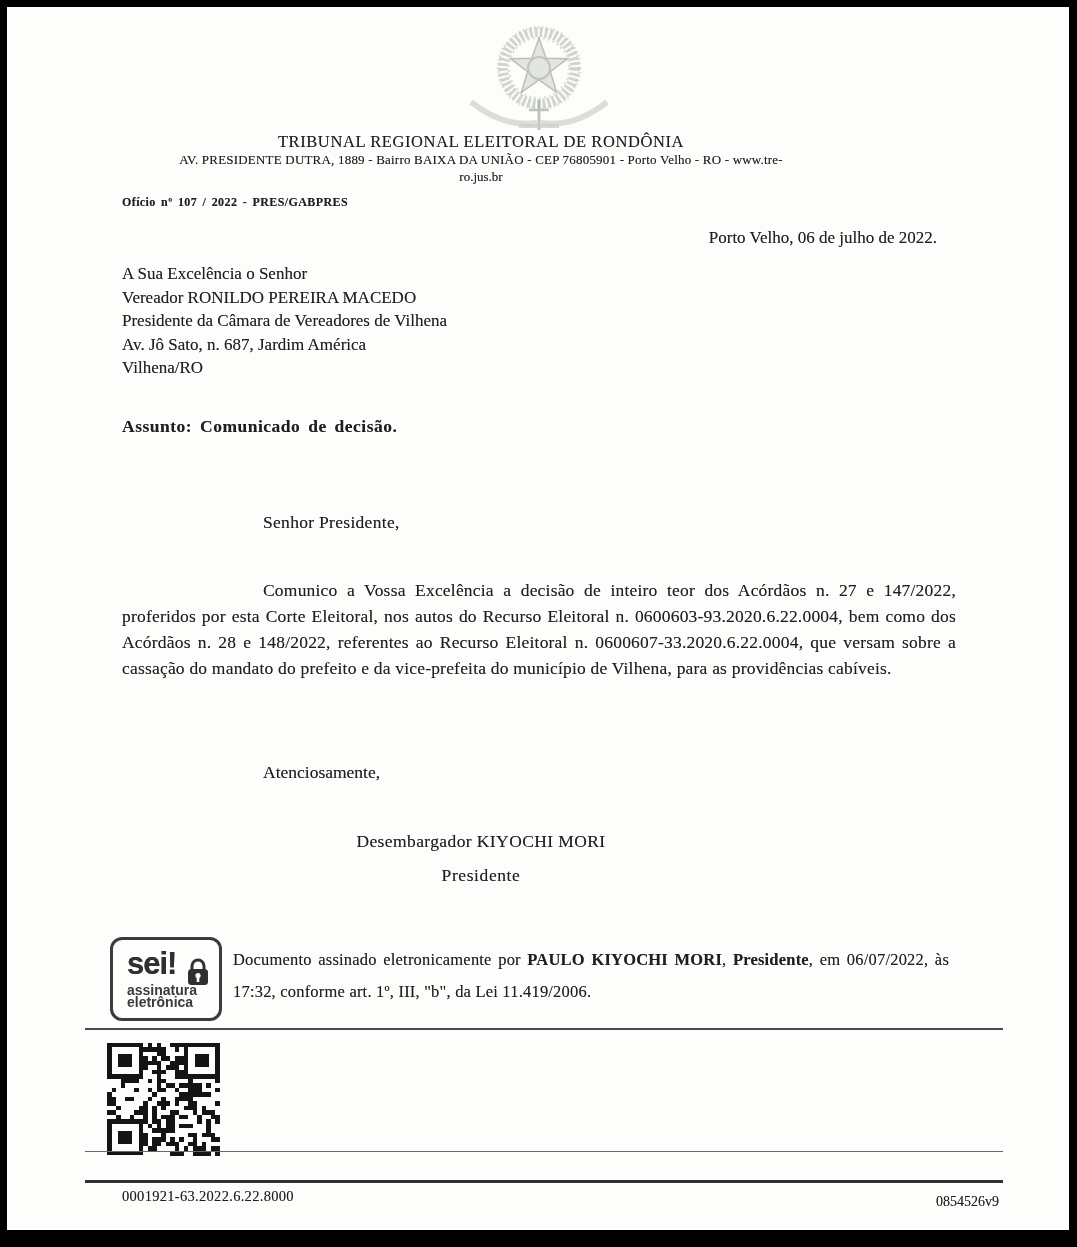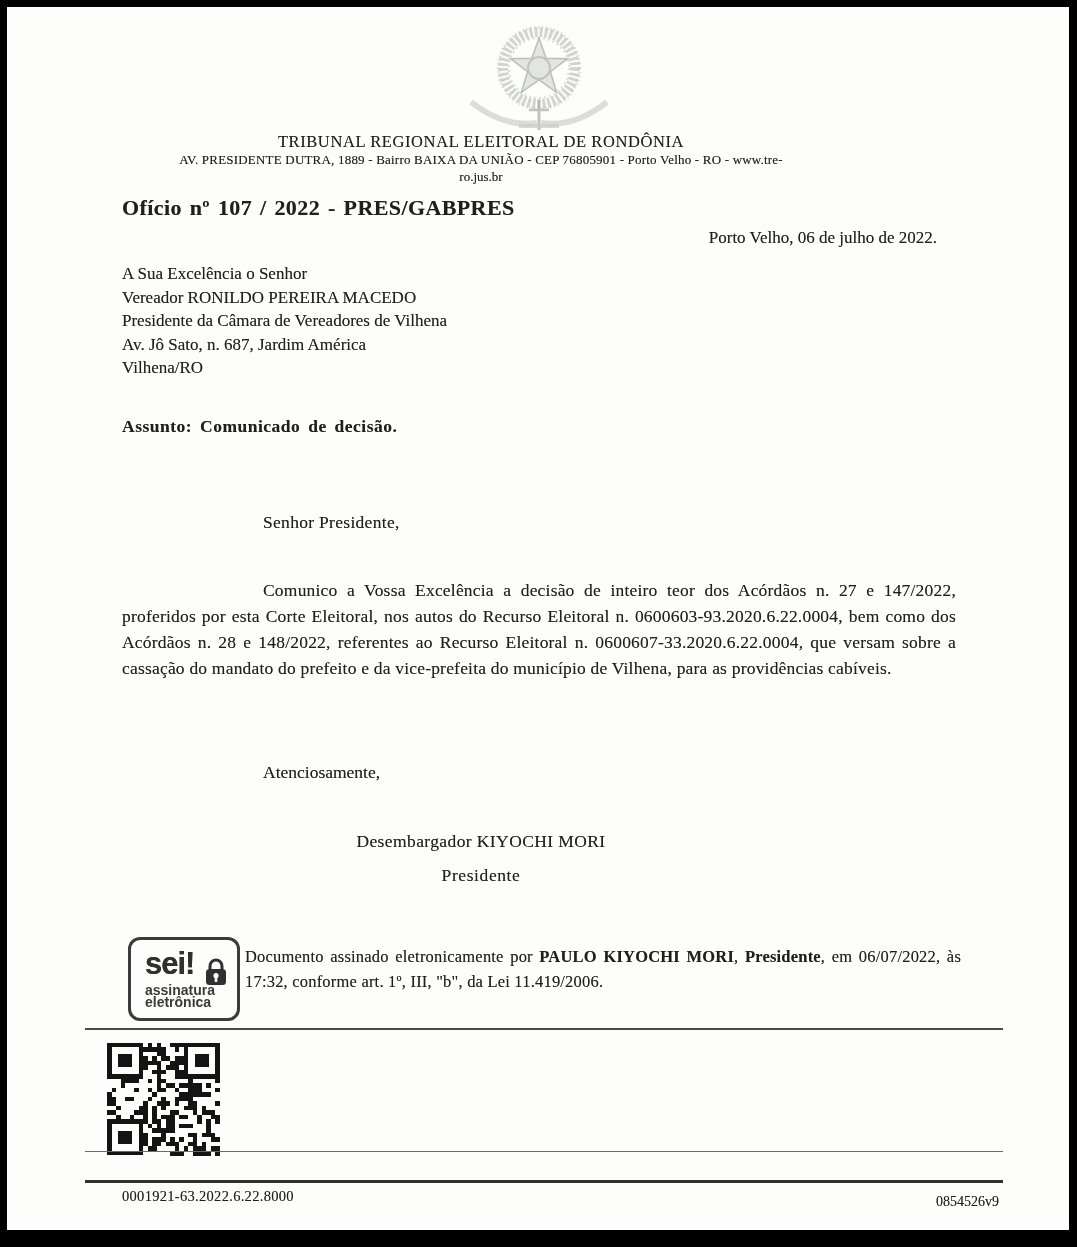--- a/index.html
+++ b/index.html
@@ -24,7 +24,7 @@
   .org-name{top:132px;font-size:16.5px;letter-spacing:.6px;}
   .addr1{top:152px;font-size:13px;letter-spacing:.2px;}
   .addr2{top:169px;font-size:13px;}
-  .oficio{left:122px;top:195px;font-size:22px;font-weight:bold;letter-spacing:.4px;word-spacing:2px;}
+  .oficio{left:122px;top:195px;font-size:12px;font-weight:bold;letter-spacing:.4px;word-spacing:2px;}
   .dateline{top:228px;right:140px;font-size:17px;}
   .addressee{left:122px;top:262px;font-size:17px;line-height:23.5px;white-space:pre-line;}
   .subject{left:122px;top:416px;font-size:17.5px;font-weight:bold;letter-spacing:.5px;word-spacing:3px;}

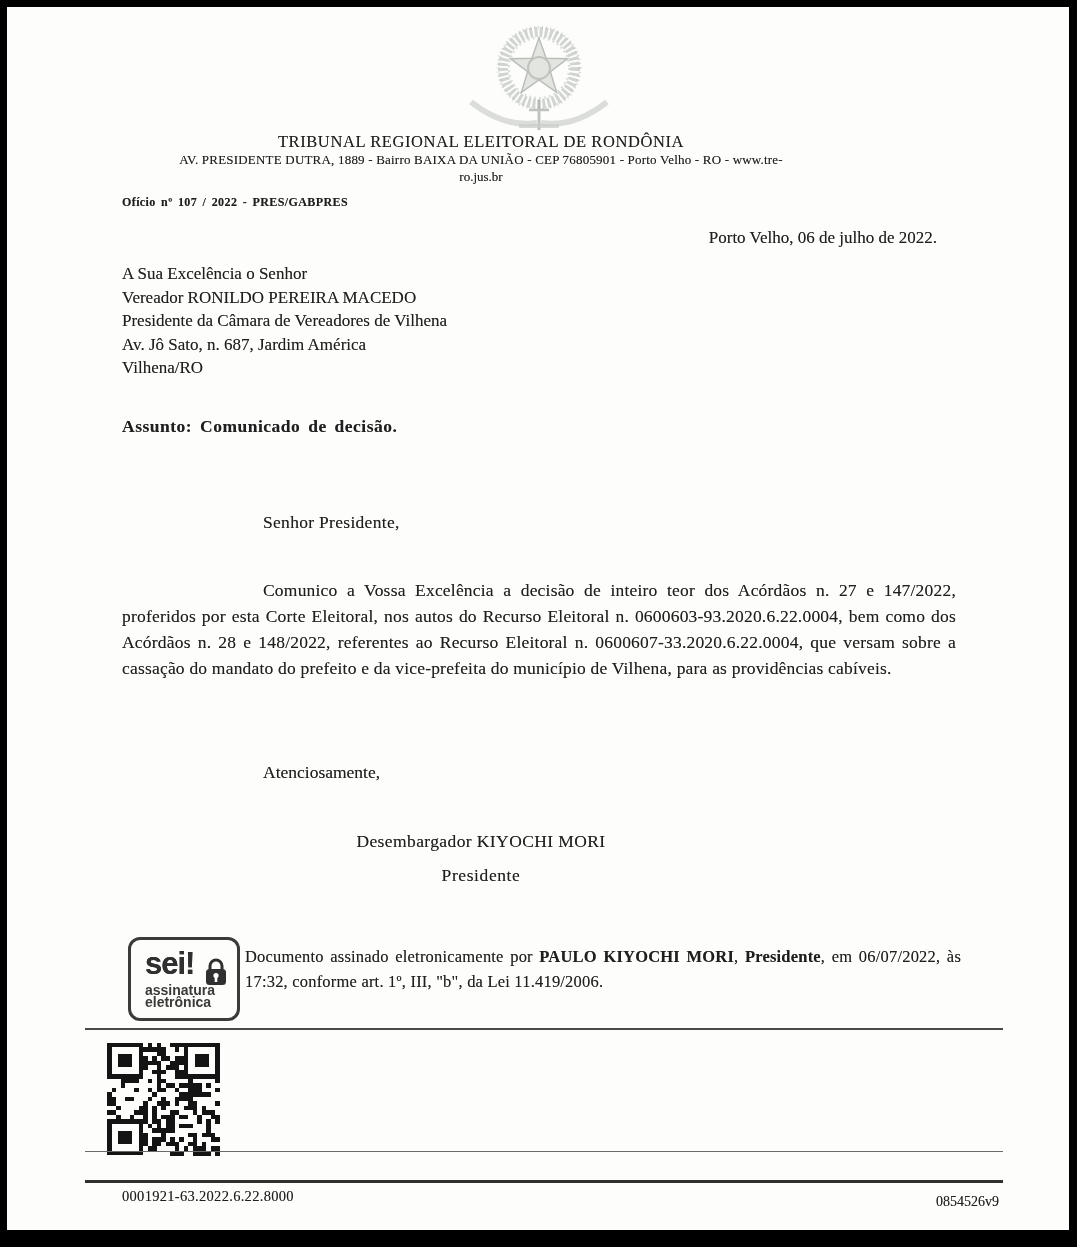--- a/index.html
+++ b/index.html
@@ -41,7 +41,6 @@
     position:absolute;left:110px;top:937px;width:112px;height:84px;
     border:3px solid #3b3b3b;border-radius:12px;background:#fdfdfb;
     box-sizing:border-box;
-    margin-left:18px;
   }
   .sei-word{position:absolute;left:14px;top:6px;font-family:"Liberation Sans","DejaVu Sans",sans-serif;
     font-weight:bold;font-size:31px;color:#303030;letter-spacing:-1px;text-shadow:0 0 .6px #303030;}

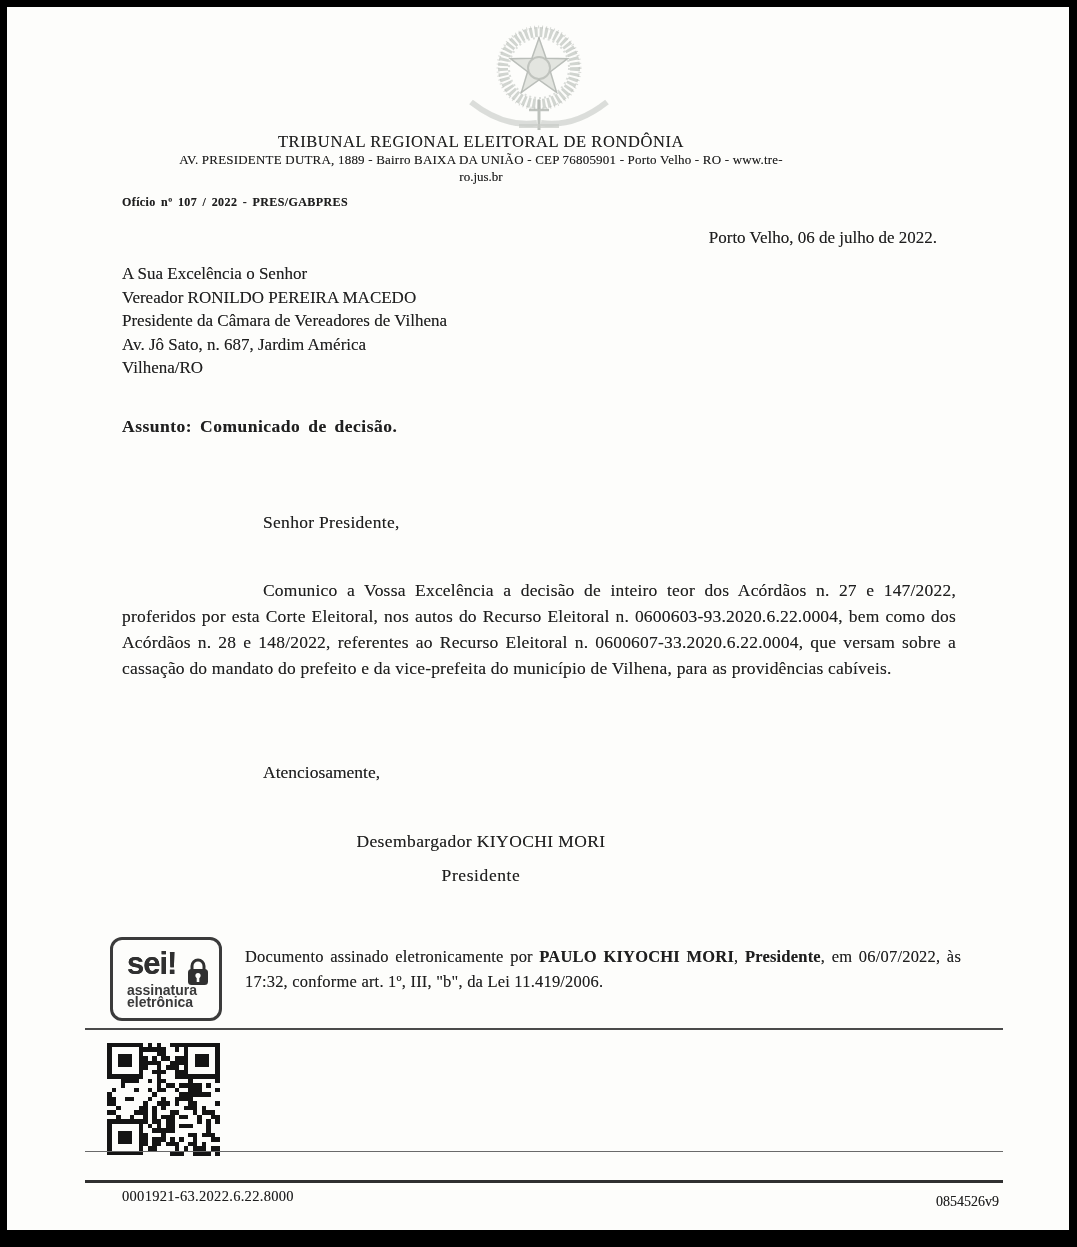--- a/index.html
+++ b/index.html
@@ -48,7 +48,7 @@
     font-weight:bold;font-size:14px;color:#3a3a3a;line-height:12px;white-space:pre-line;}
   .sei-lock{position:absolute;right:8px;top:16px;}
   .sei-text{
-    left:245px;top:944px;width:716px;font-size:16.5px;line-height:25px;
+    left:233px;top:944px;width:716px;font-size:16.5px;line-height:32px;
     text-align:justify;white-space:normal;letter-spacing:.2px;font-family:Liberation Serif, serif;
   }
   .sei-text strong,.ver-text strong{font-weight:bold;}

